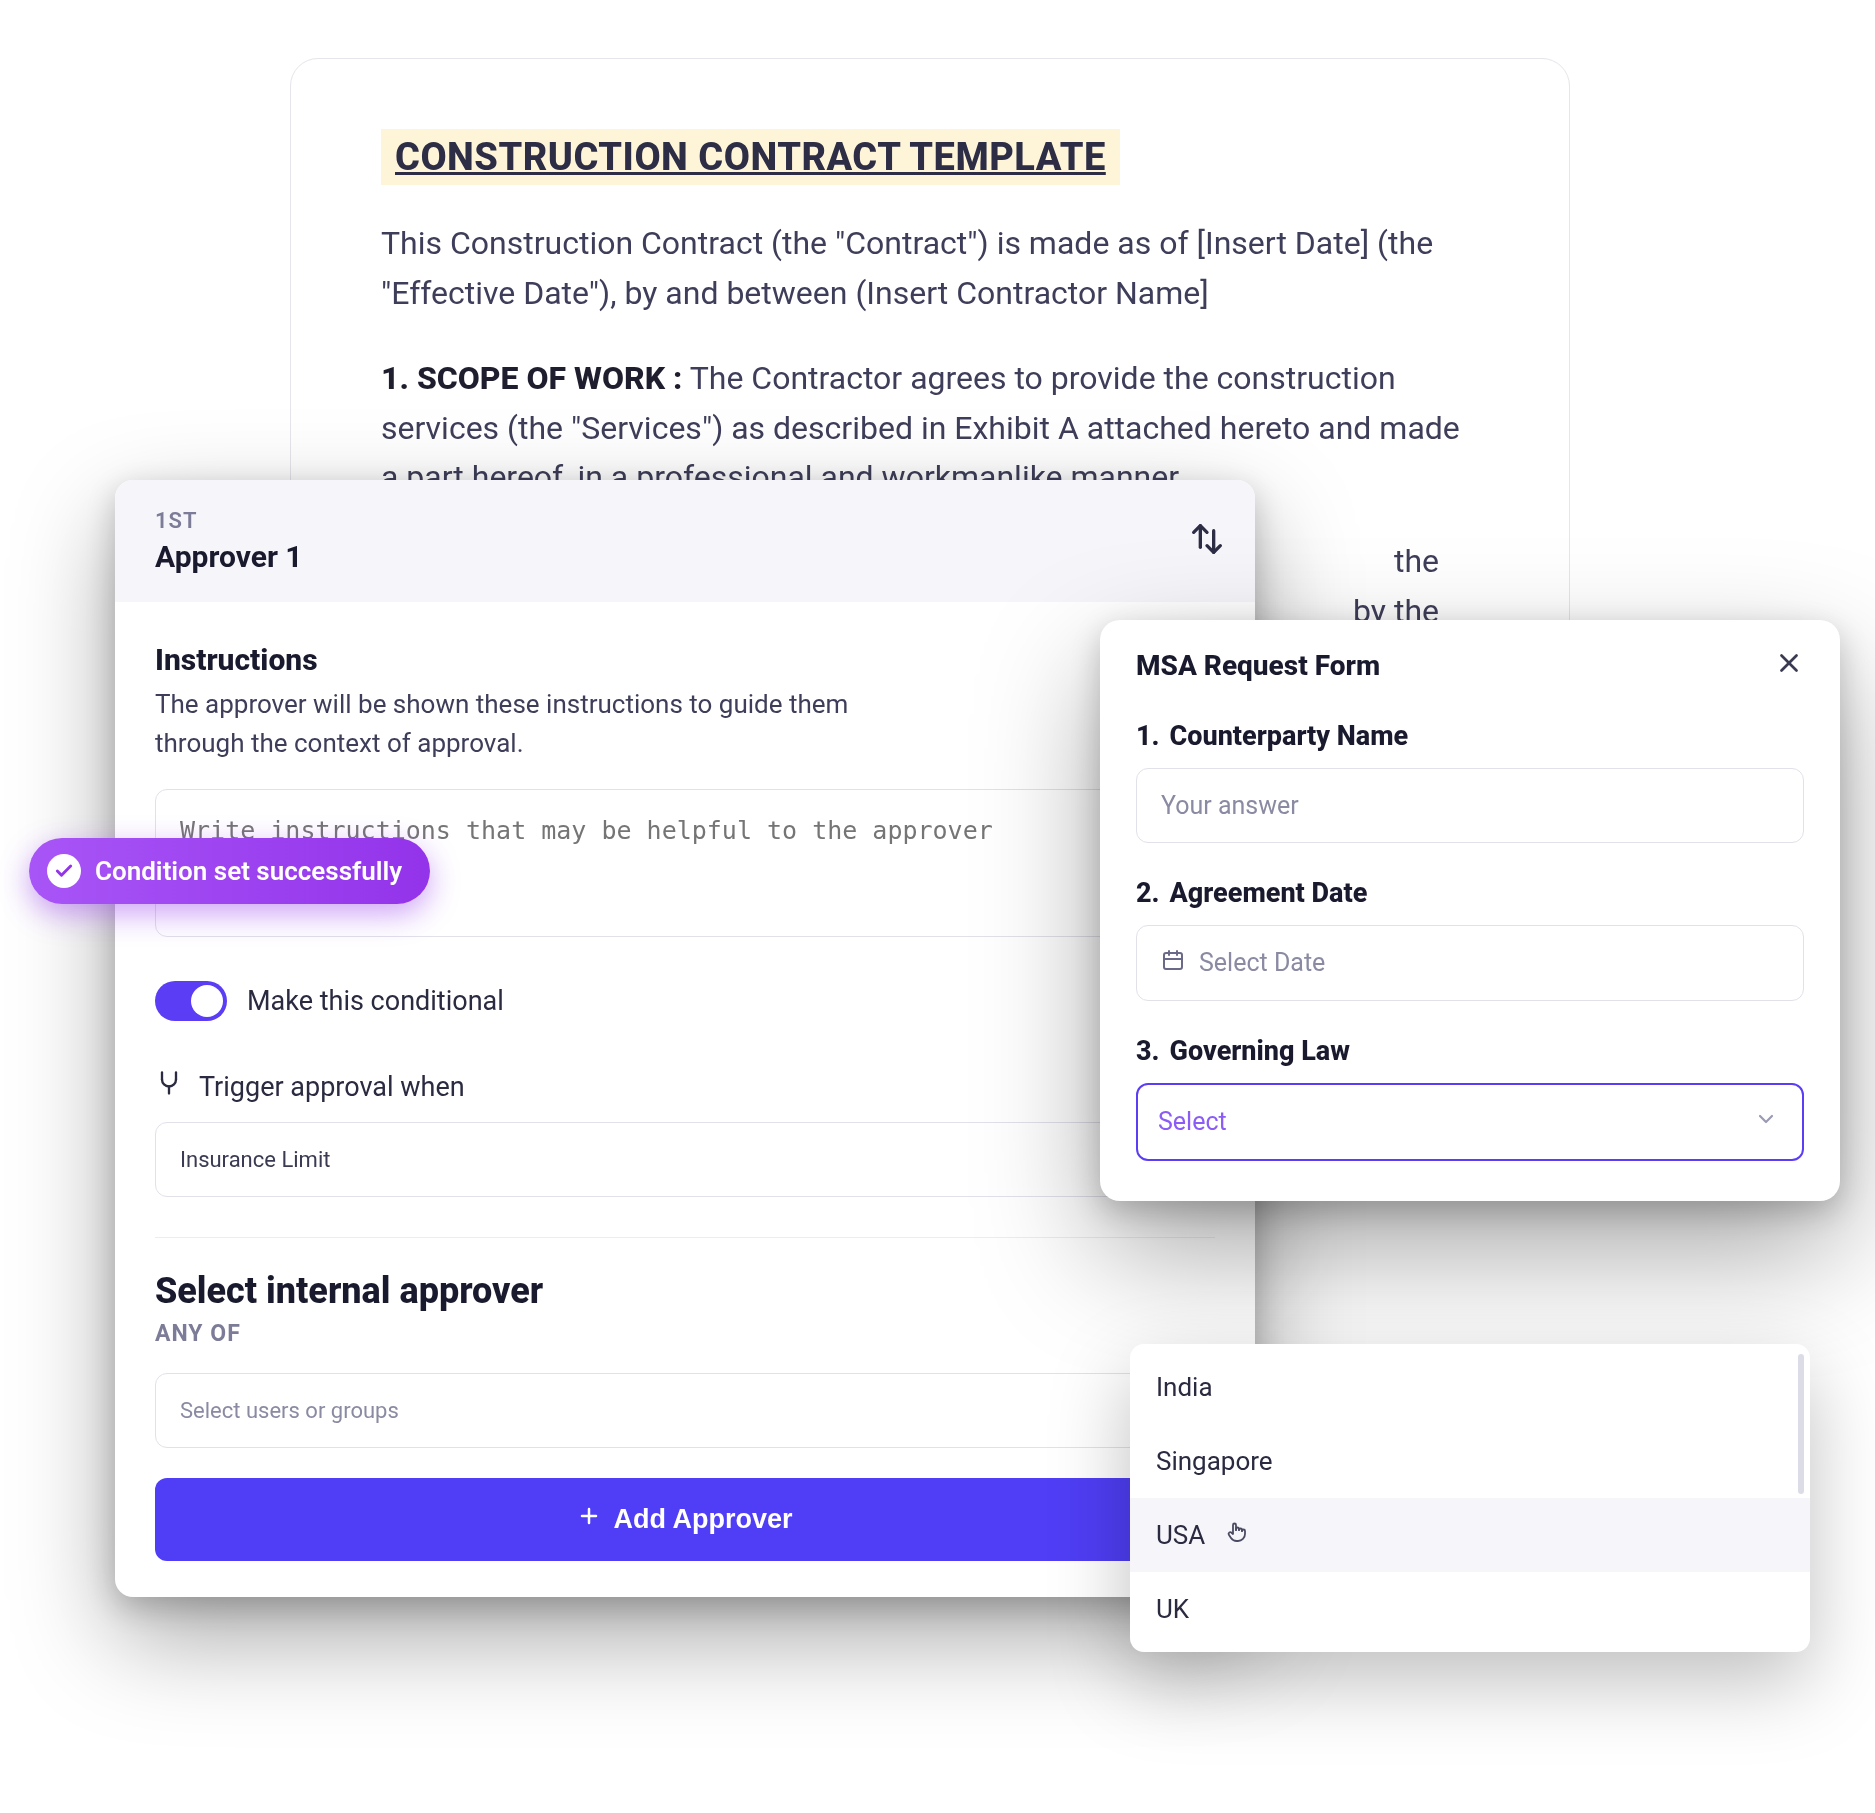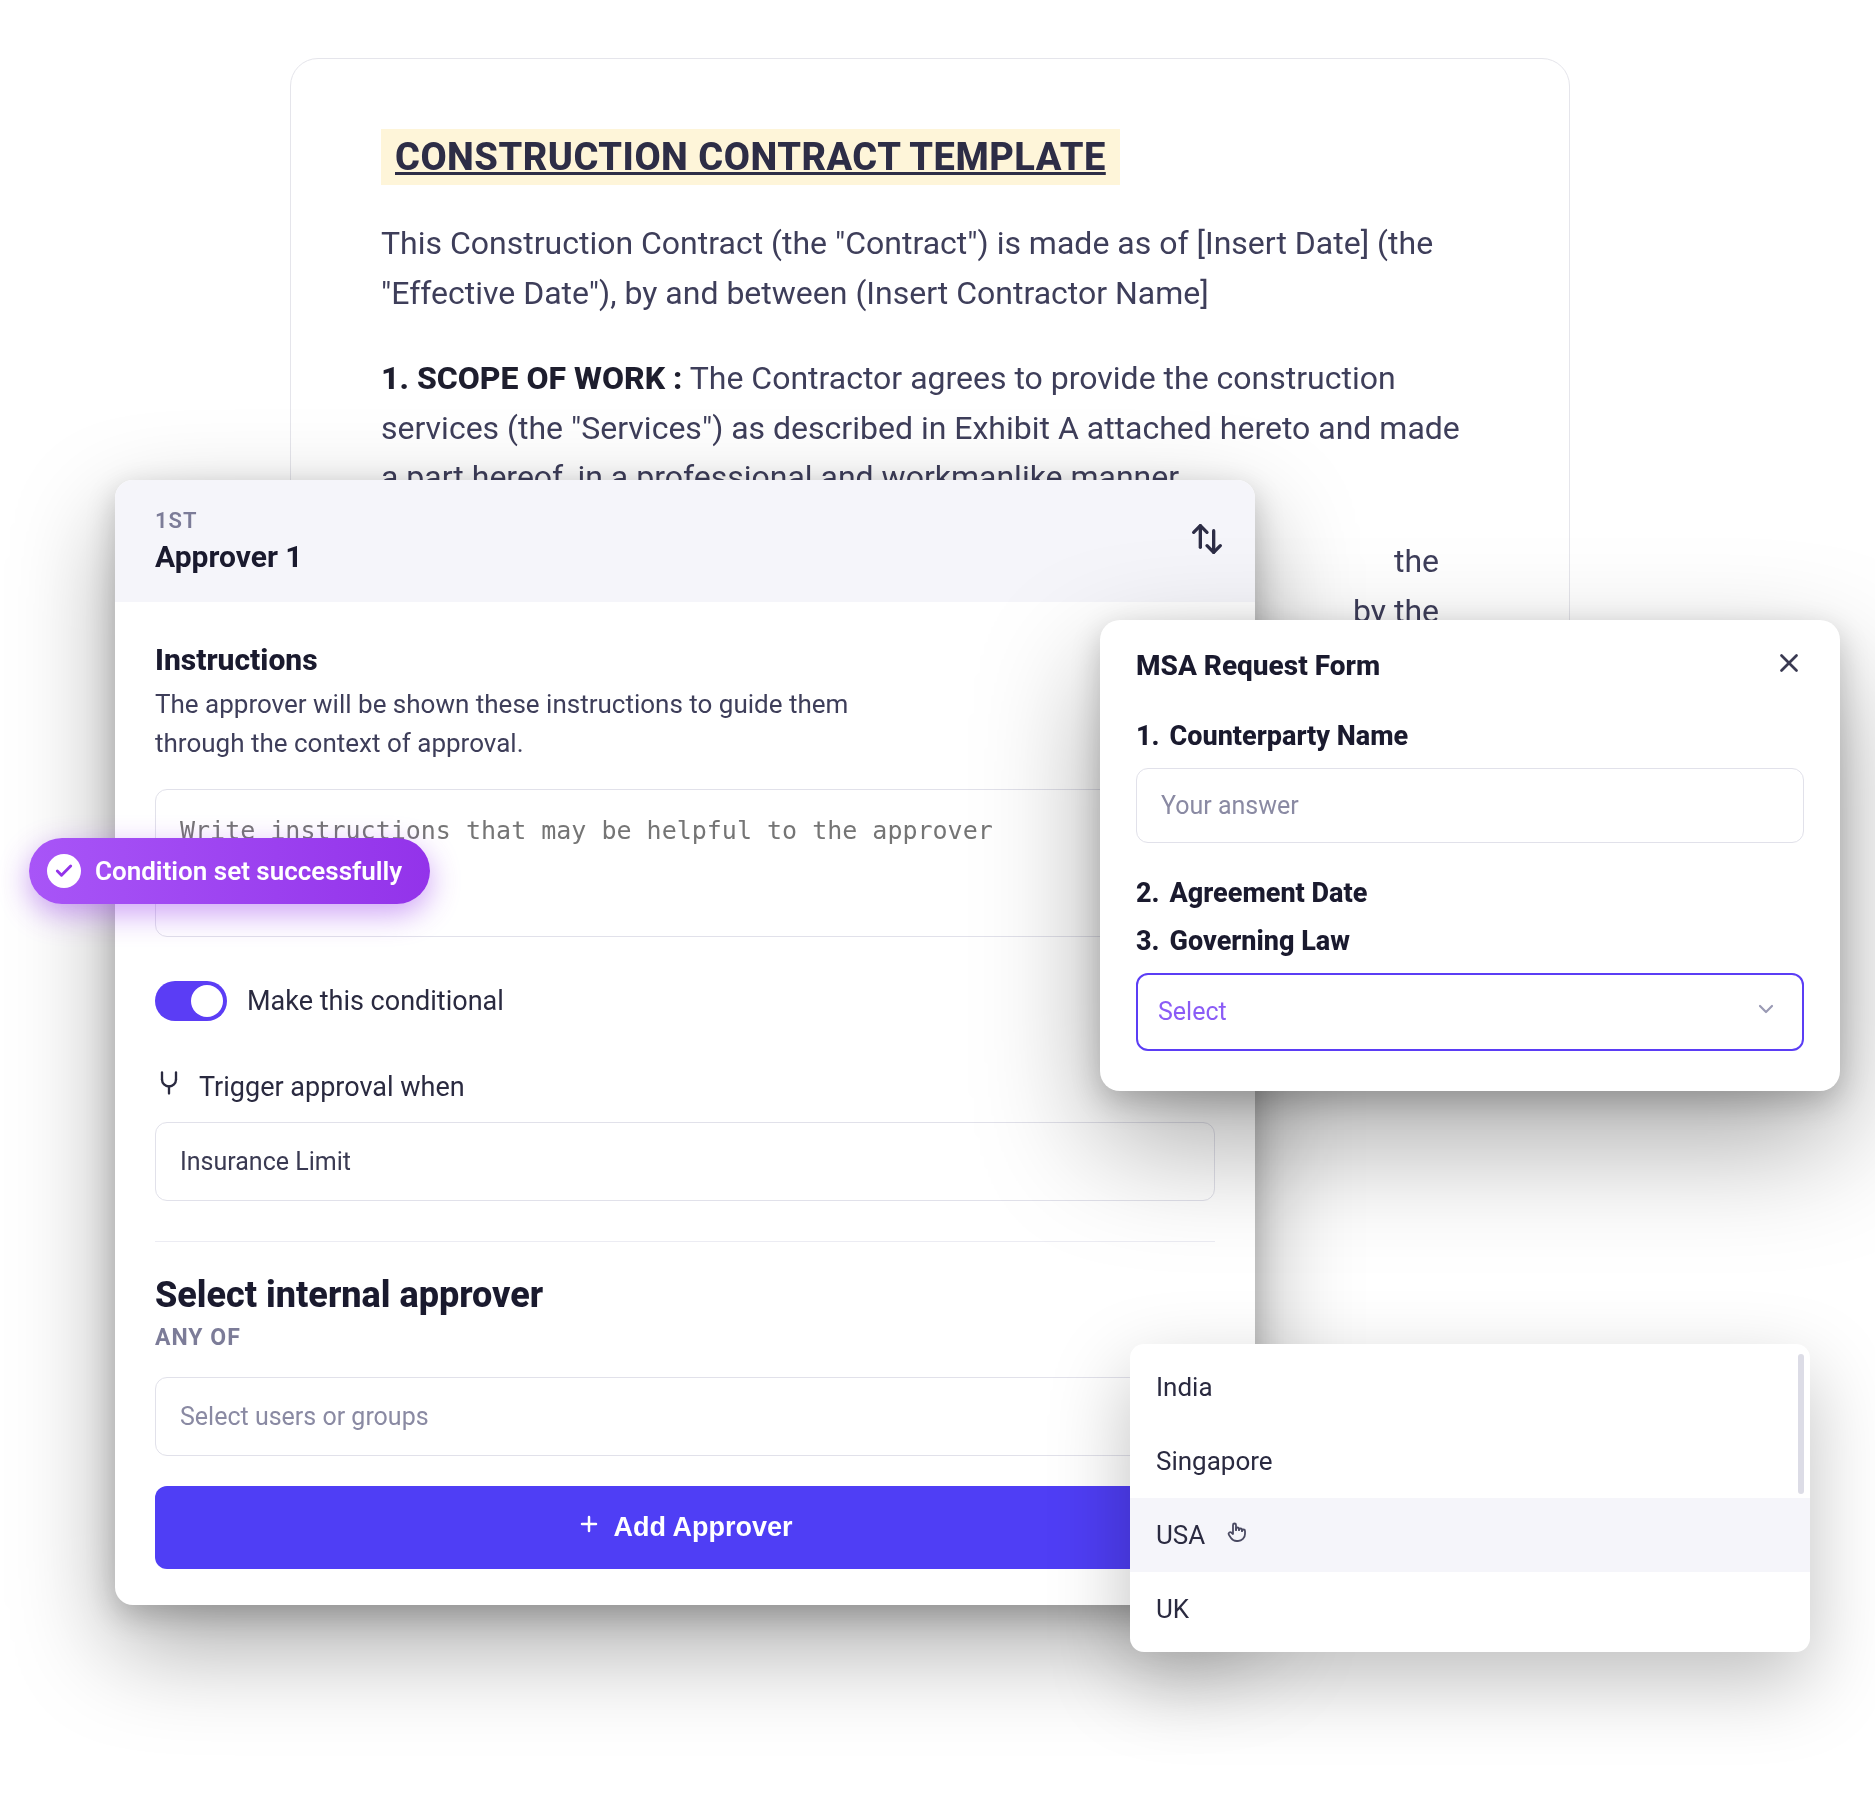--- a/index.html
+++ b/index.html
@@ -420,6 +420,17 @@
       <span>2.</span>
       <span>Agreement Date</span>
     </div>
+    <div class="field-input">
+      <span style="color:#6a6a88;">
+        <svg width="24" height="24" viewBox="0 0 24 24" fill="none" stroke="currentColor" stroke-width="2" stroke-linecap="round" stroke-linejoin="round">
+            <rect x="3" y="5" width="18" height="16" rx="2"></rect>
+            <line x1="16" y1="3" x2="16" y2="7"></line>
+            <line x1="8" y1="3" x2="8" y2="7"></line>
+            <line x1="3" y1="11" x2="21" y2="11"></line>
+          </svg>
+      </span>
+      <span class="placeholder-text">Select Date</span>
+    </div>
 
     <div class="field-label">
       <span>3.</span>

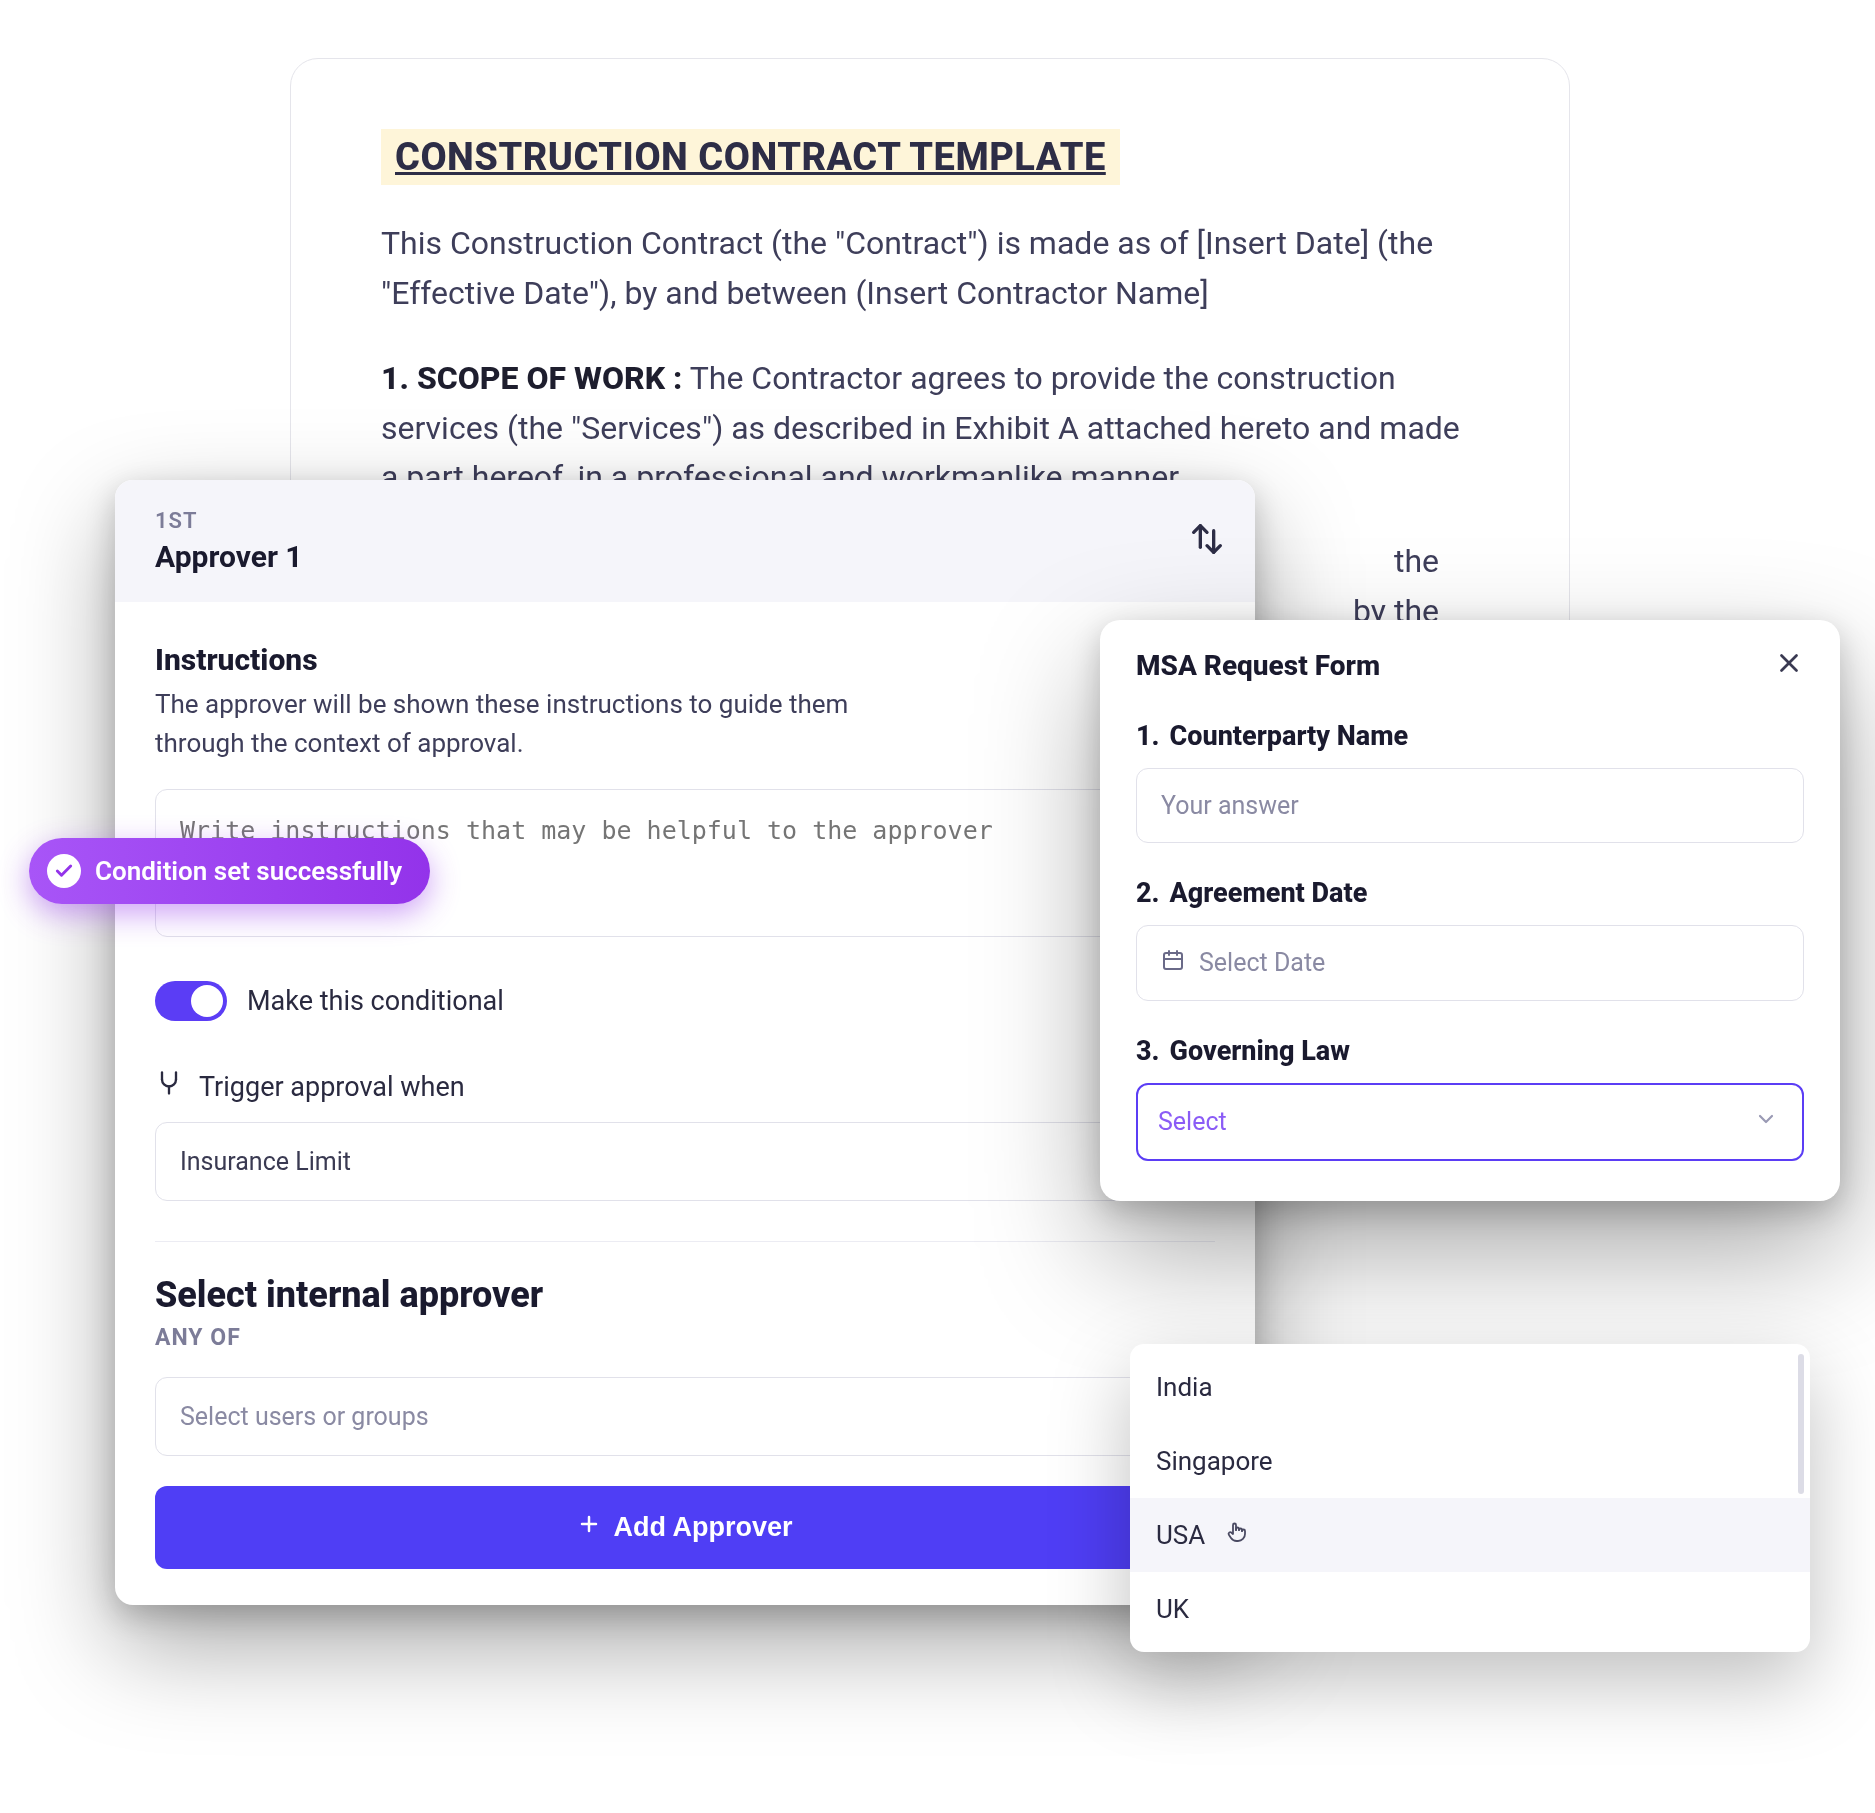--- a/index.html
+++ b/index.html
@@ -175,7 +175,7 @@
       border: 1px solid #e1e1ea;
       border-radius: 12px;
       padding: 24px;
-      font-size: 25px;
+      font-size: 22px;
       color: #3a3a52;
       background: #fff;
     }

